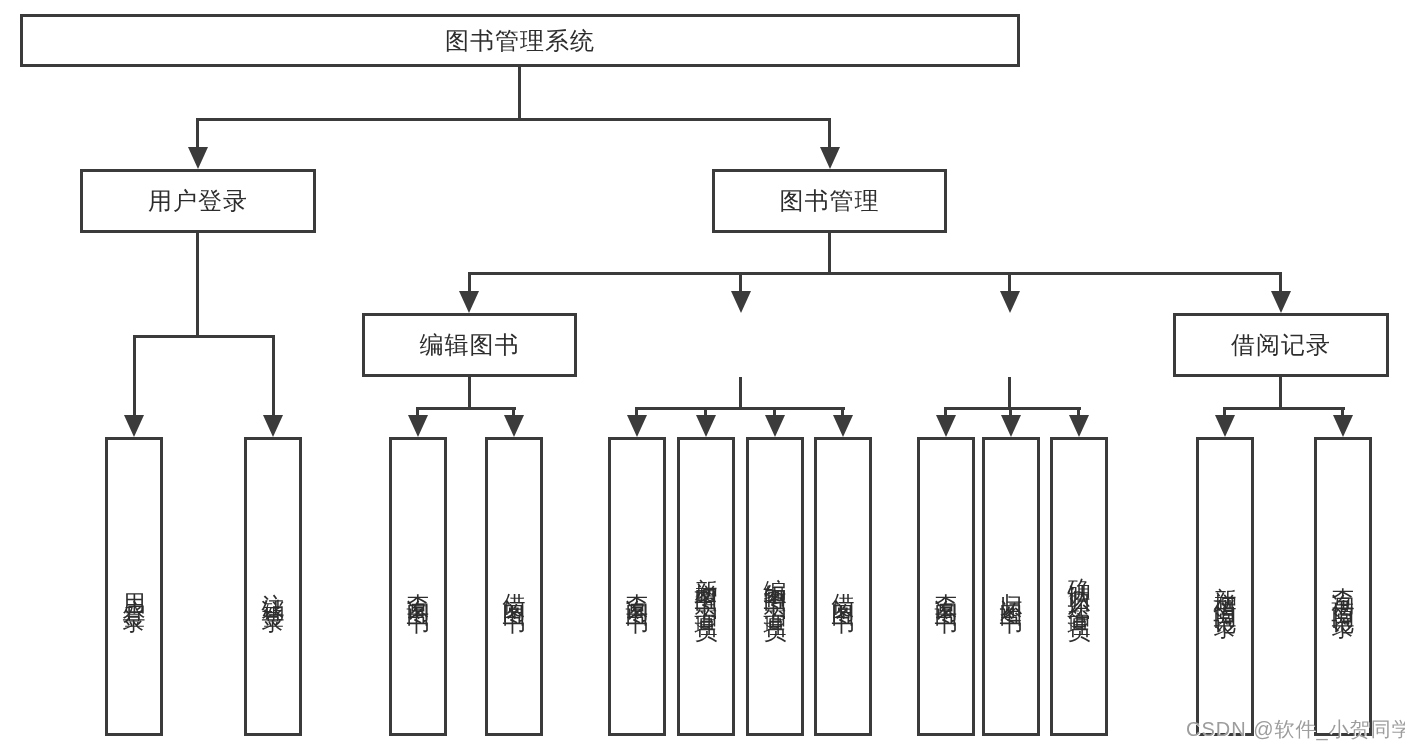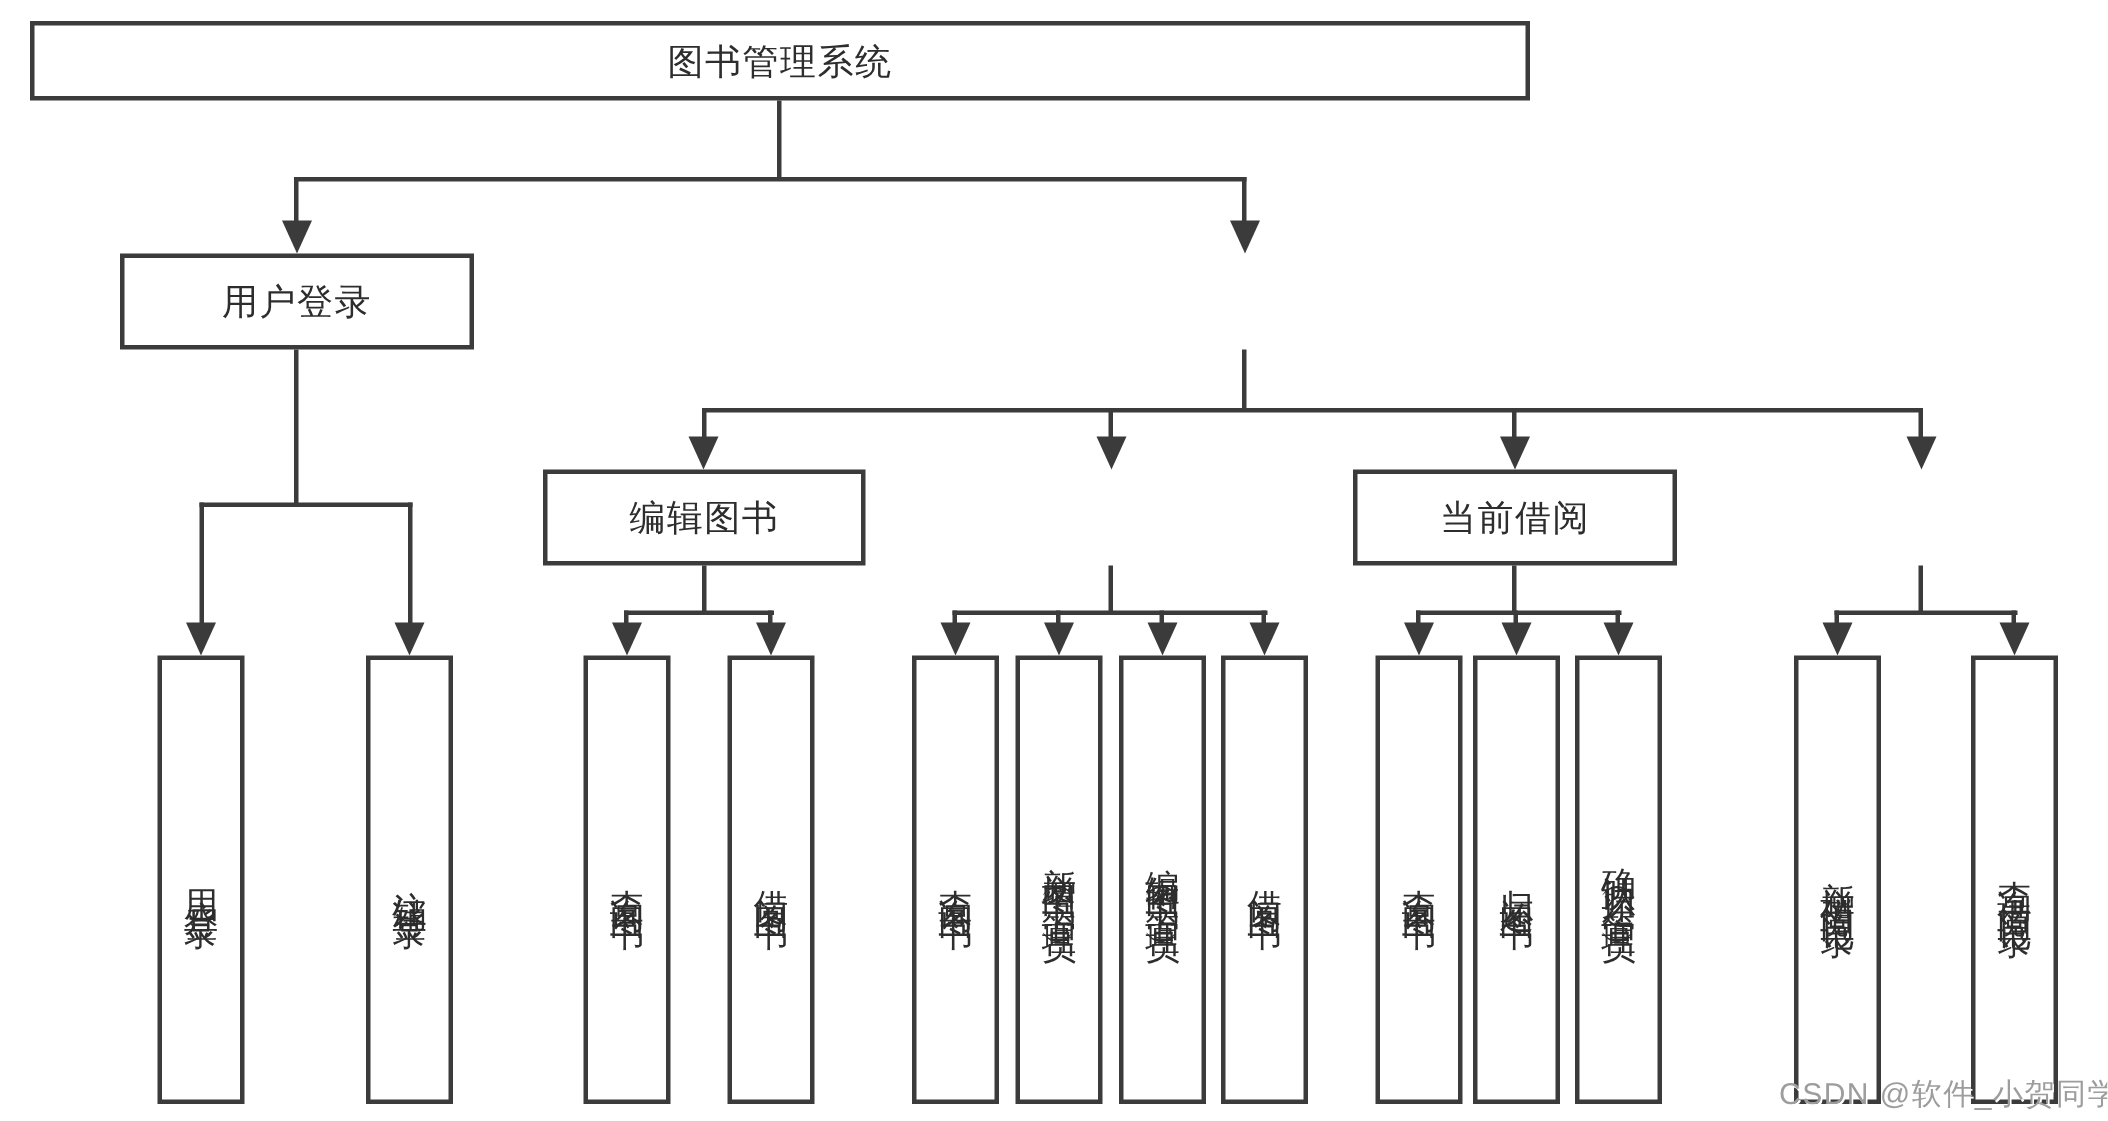--- a/index.html
+++ b/index.html
@@ -47,6 +47,7 @@
   <div class="arrow" style="left:820px; top:147px;"></div>
 
   <div class="node h-node" style="left:80px; top:169px; width:236px; height:64px;">用户登录</div>
+  <div class="node h-node" style="left:712px; top:169px; width:235px; height:64px;">图书管理</div>
 
   <div class="vline" style="left:196px; top:233px; width:3px; height:104px;"></div>
   <div class="hline" style="left:133px; top:335px; width:142px; height:3px;"></div>

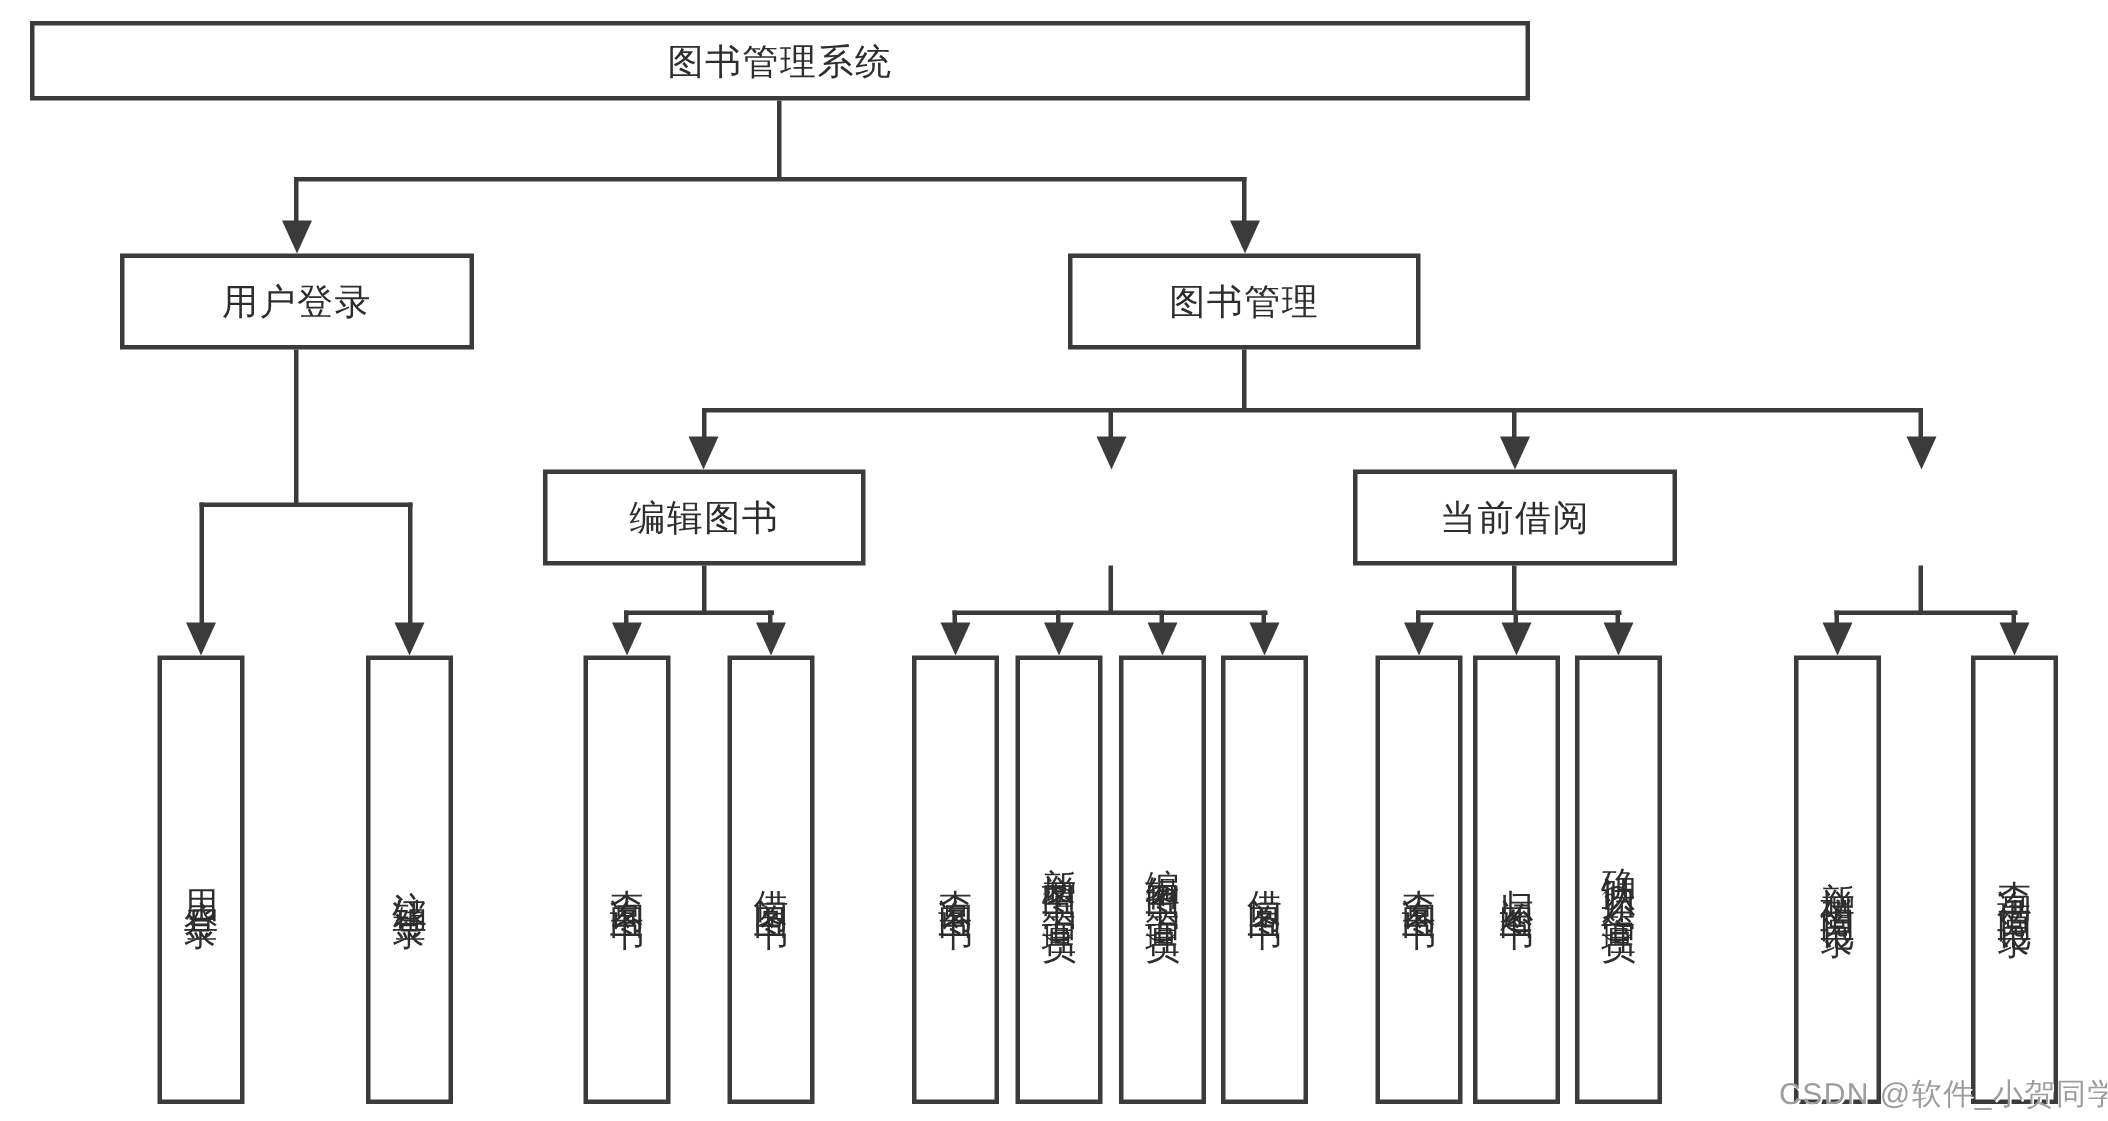--- a/index.html
+++ b/index.html
@@ -68,7 +68,6 @@
   <div class="arrow" style="left:1271px; top:291px;"></div>
 
   <div class="node h-node" style="left:362px; top:313px; width:215px; height:64px;">编辑图书</div>
-  <div class="node h-node" style="left:902px; top:313px; width:216px; height:64px;">当前借阅</div>
 
   <div class="vline" style="left:468px; top:377px; width:3px; height:33px;"></div>
   <div class="hline" style="left:416px; top:407px; width:100px; height:3px;"></div>

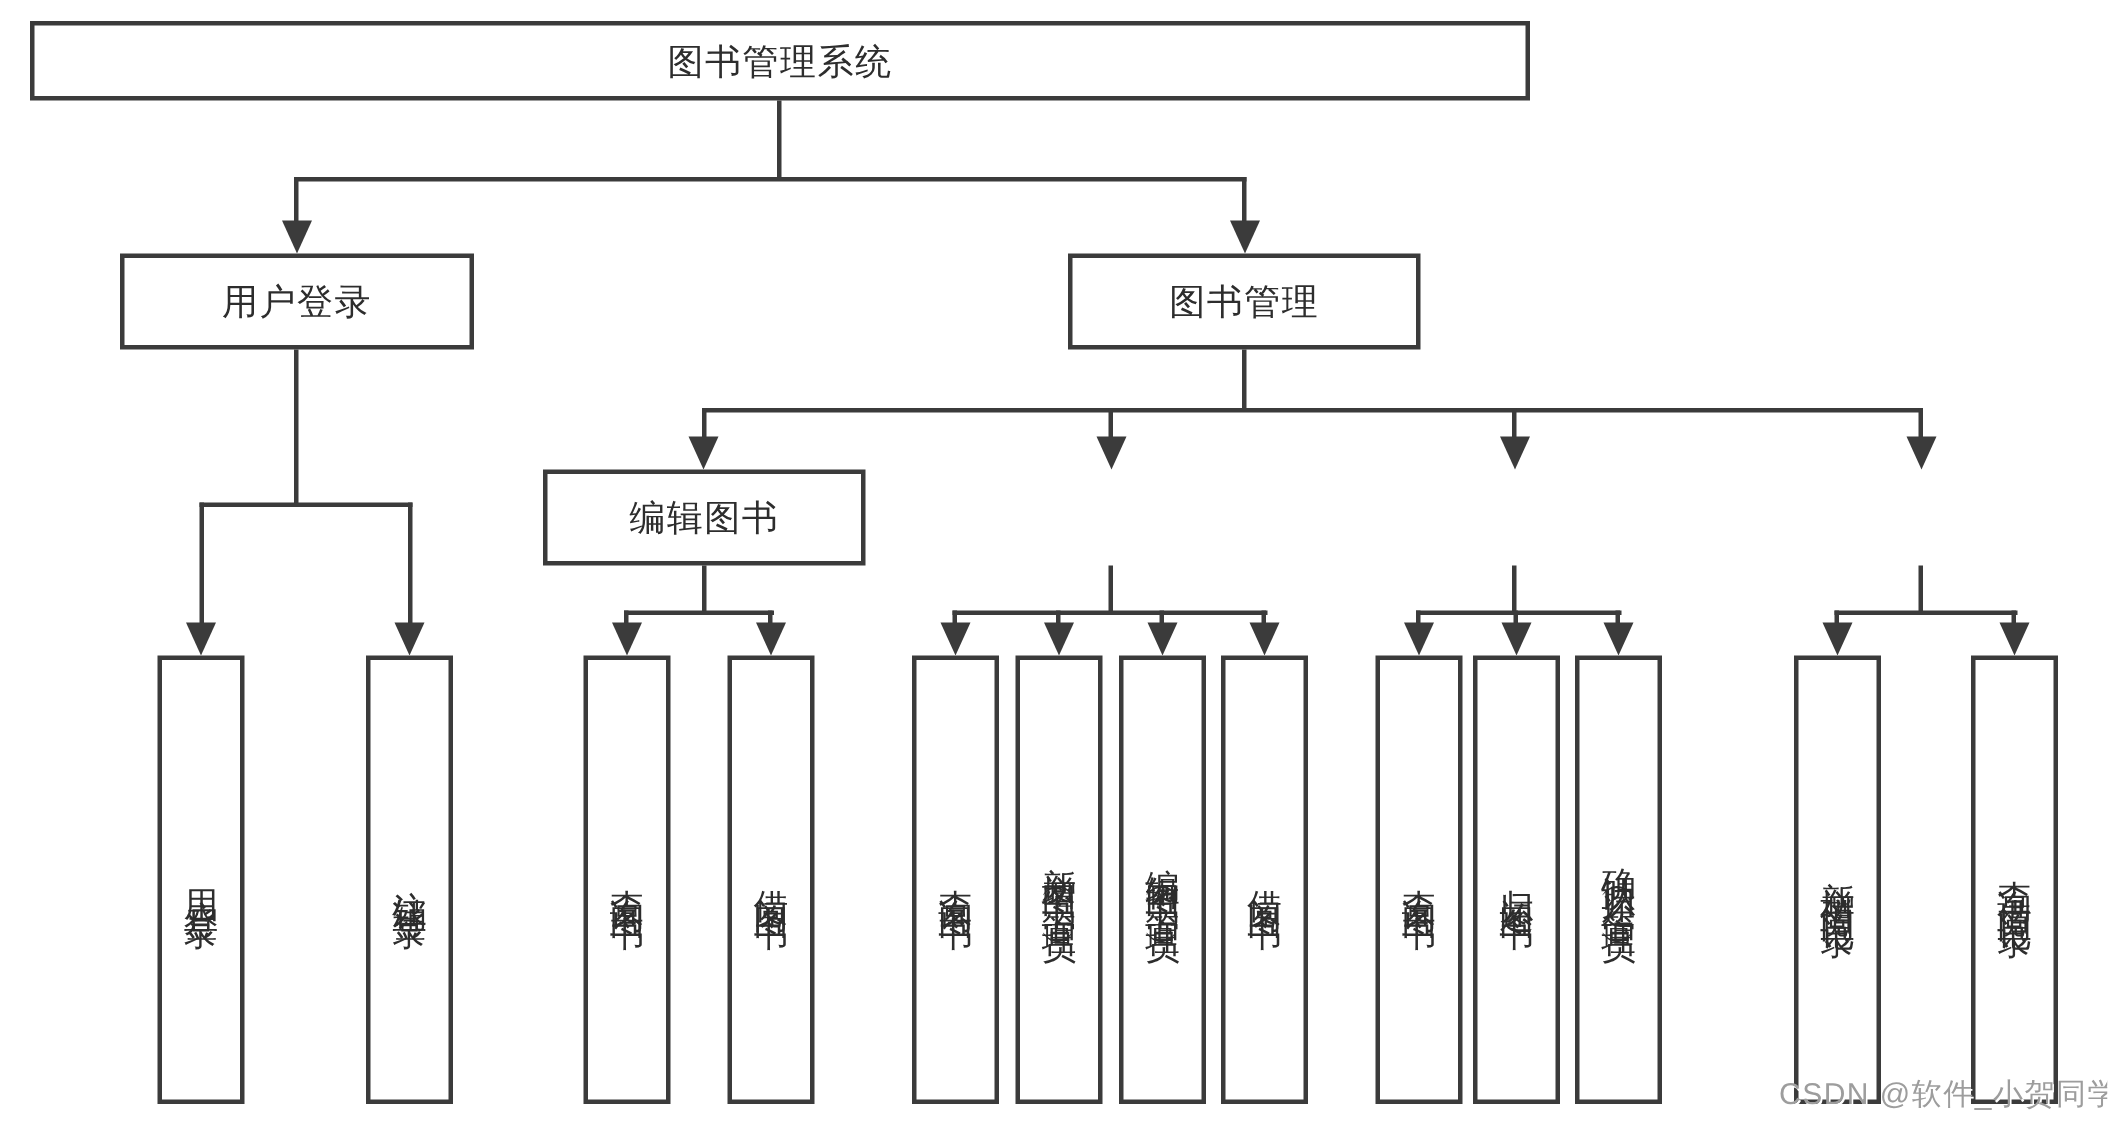--- a/index.html
+++ b/index.html
@@ -68,6 +68,7 @@
   <div class="arrow" style="left:1271px; top:291px;"></div>
 
   <div class="node h-node" style="left:362px; top:313px; width:215px; height:64px;">编辑图书</div>
+  <div class="node h-node" style="left:1173px; top:313px; width:216px; height:64px;">借阅记录</div>
 
   <div class="vline" style="left:468px; top:377px; width:3px; height:33px;"></div>
   <div class="hline" style="left:416px; top:407px; width:100px; height:3px;"></div>

